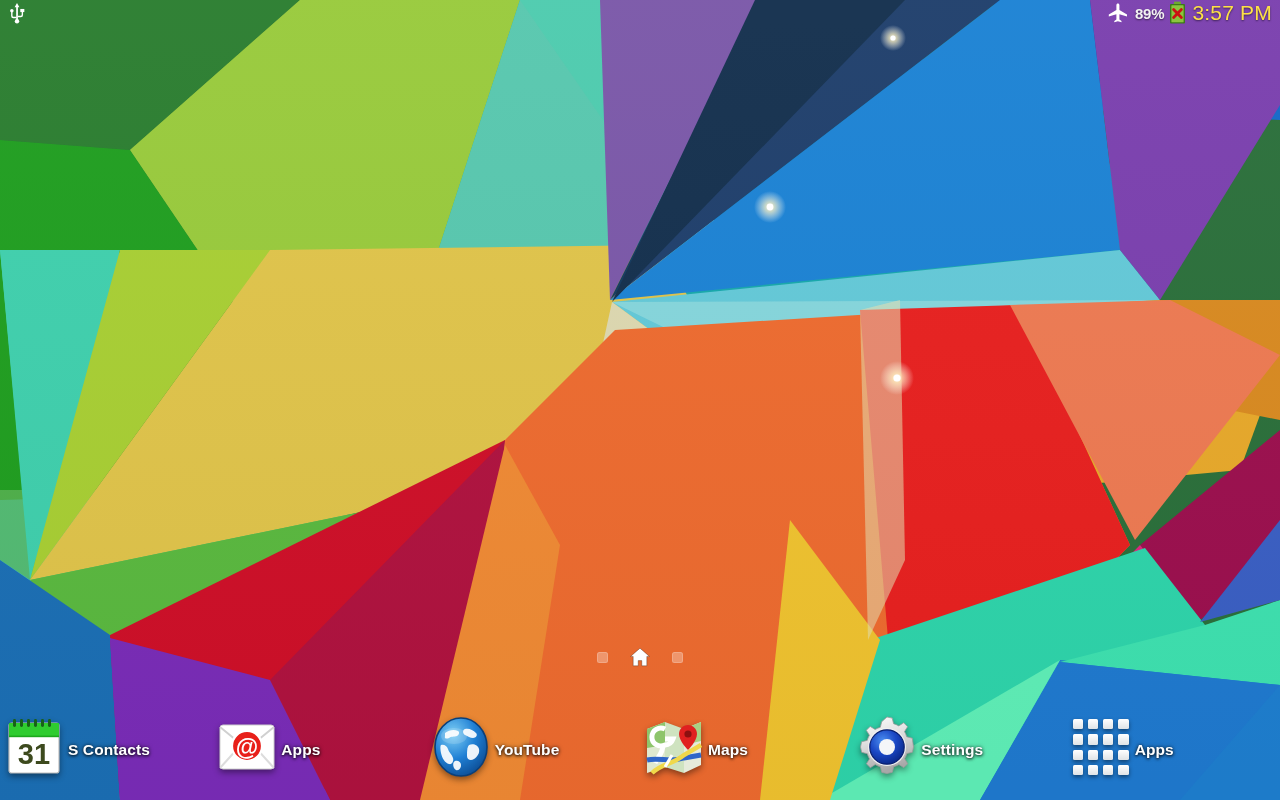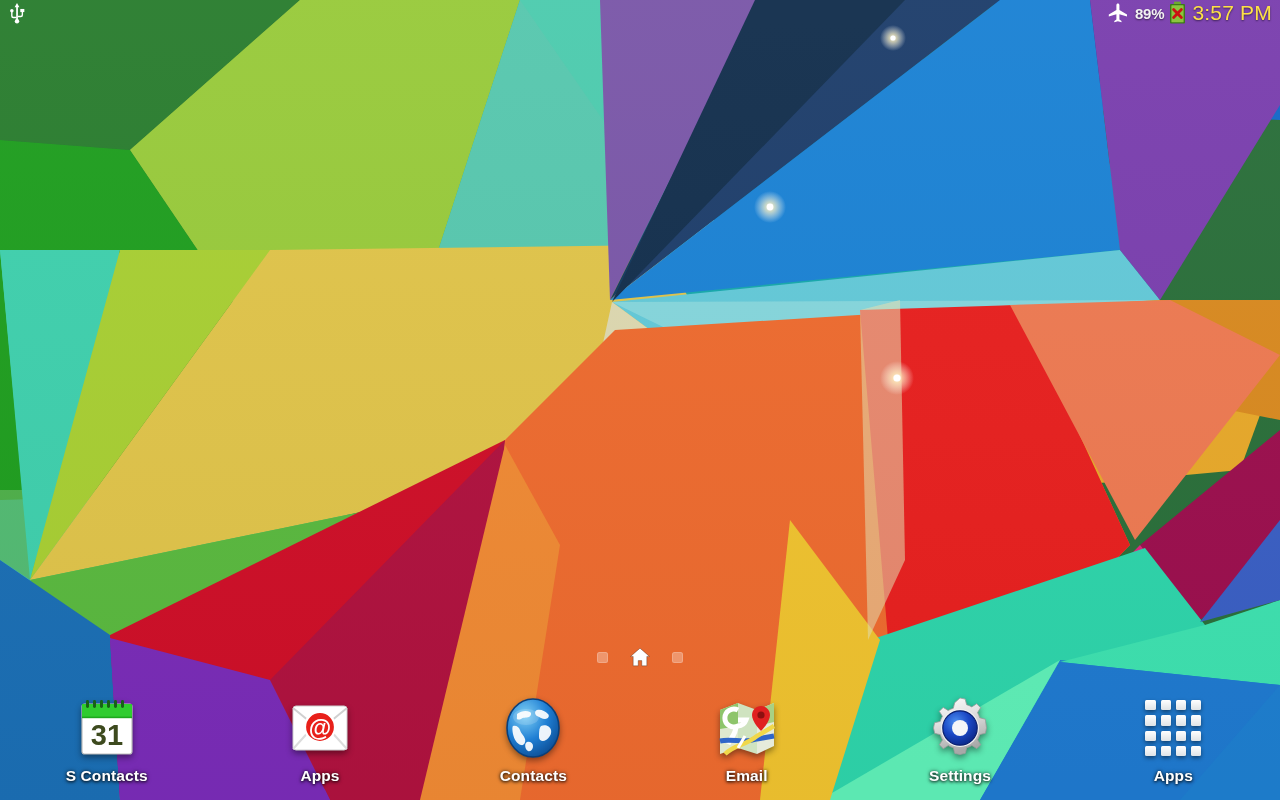--- a/index.html
+++ b/index.html
@@ -62,7 +62,7 @@
   }
   .dock-item {
     flex:1 1 0; height:106px;
-    display:flex; flex-direction:column; align-items:center; justify-content:flex-start;
+    display:flex; align-items:center; justify-content:flex-start;
     cursor:pointer;
   }
   .dock-icon {

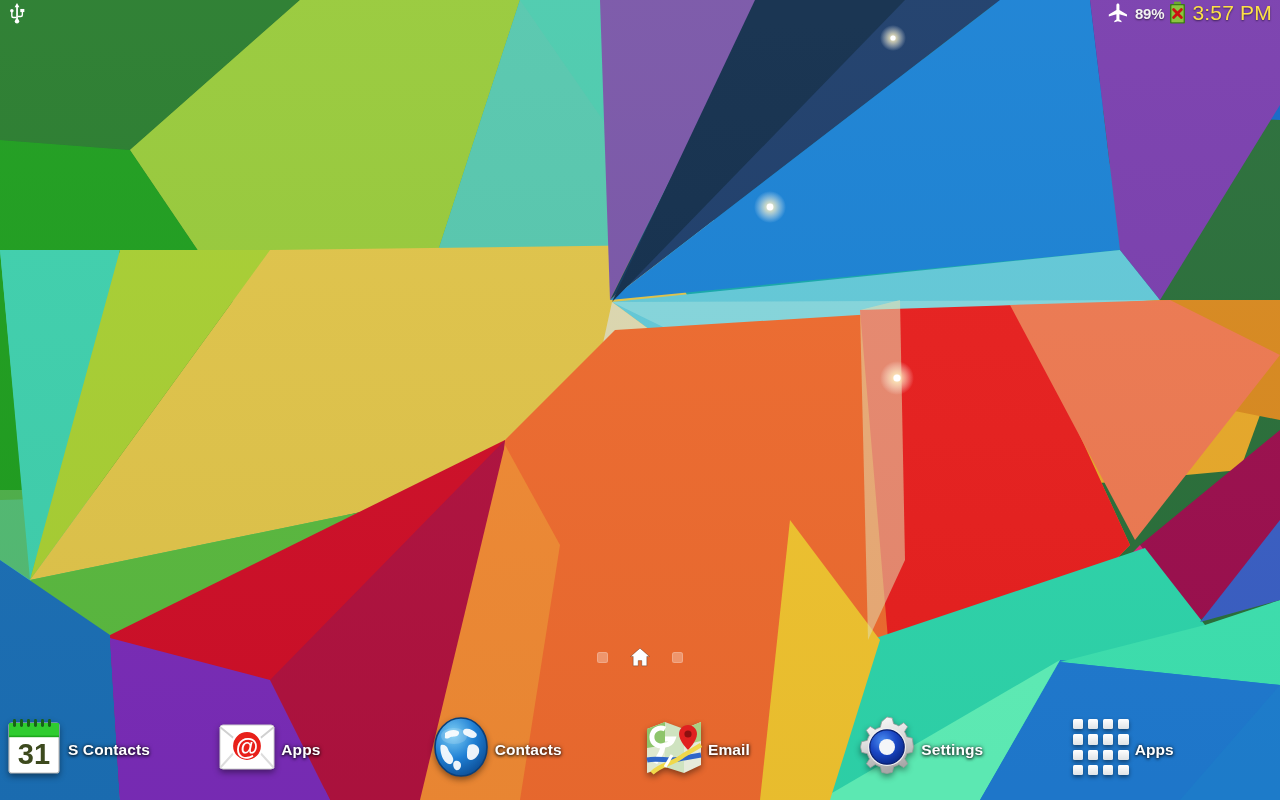--- a/index.html
+++ b/index.html
@@ -337,7 +337,7 @@
           <ellipse cx="25" cy="21" rx="13" ry="8" fill="#ffffff" opacity=".16"></ellipse>
         </svg>
       </div>
-      <div class="dock-label">Contacts</div>
+      <div class="dock-label">YouTube</div>
     </div>
 
 

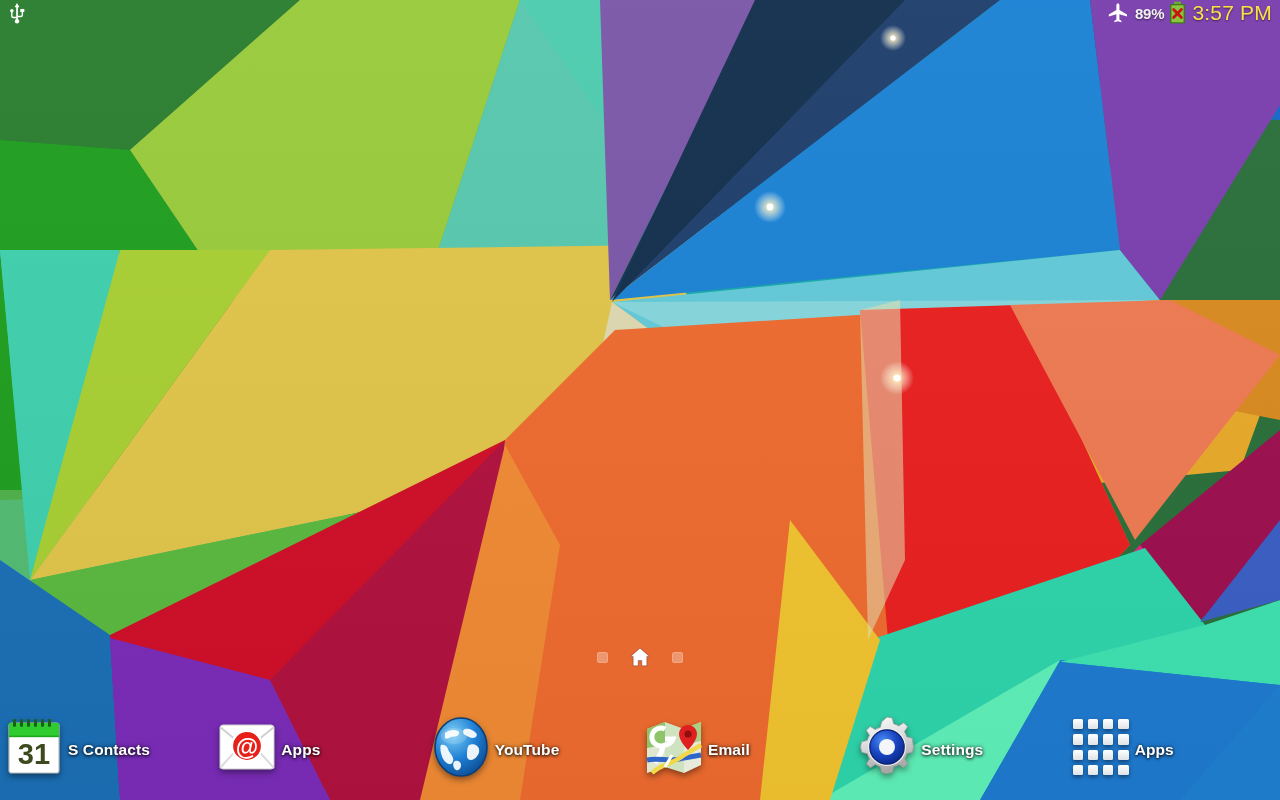--- a/index.html
+++ b/index.html
@@ -365,7 +365,7 @@
           <circle cx="46" cy="19" r="3.6" fill="#8c1010"></circle>
         </svg>
       </div>
-      <div class="dock-label">Email</div>
+      <div class="dock-label">Maps</div>
     </div>
 
     <div class="dock-item">

